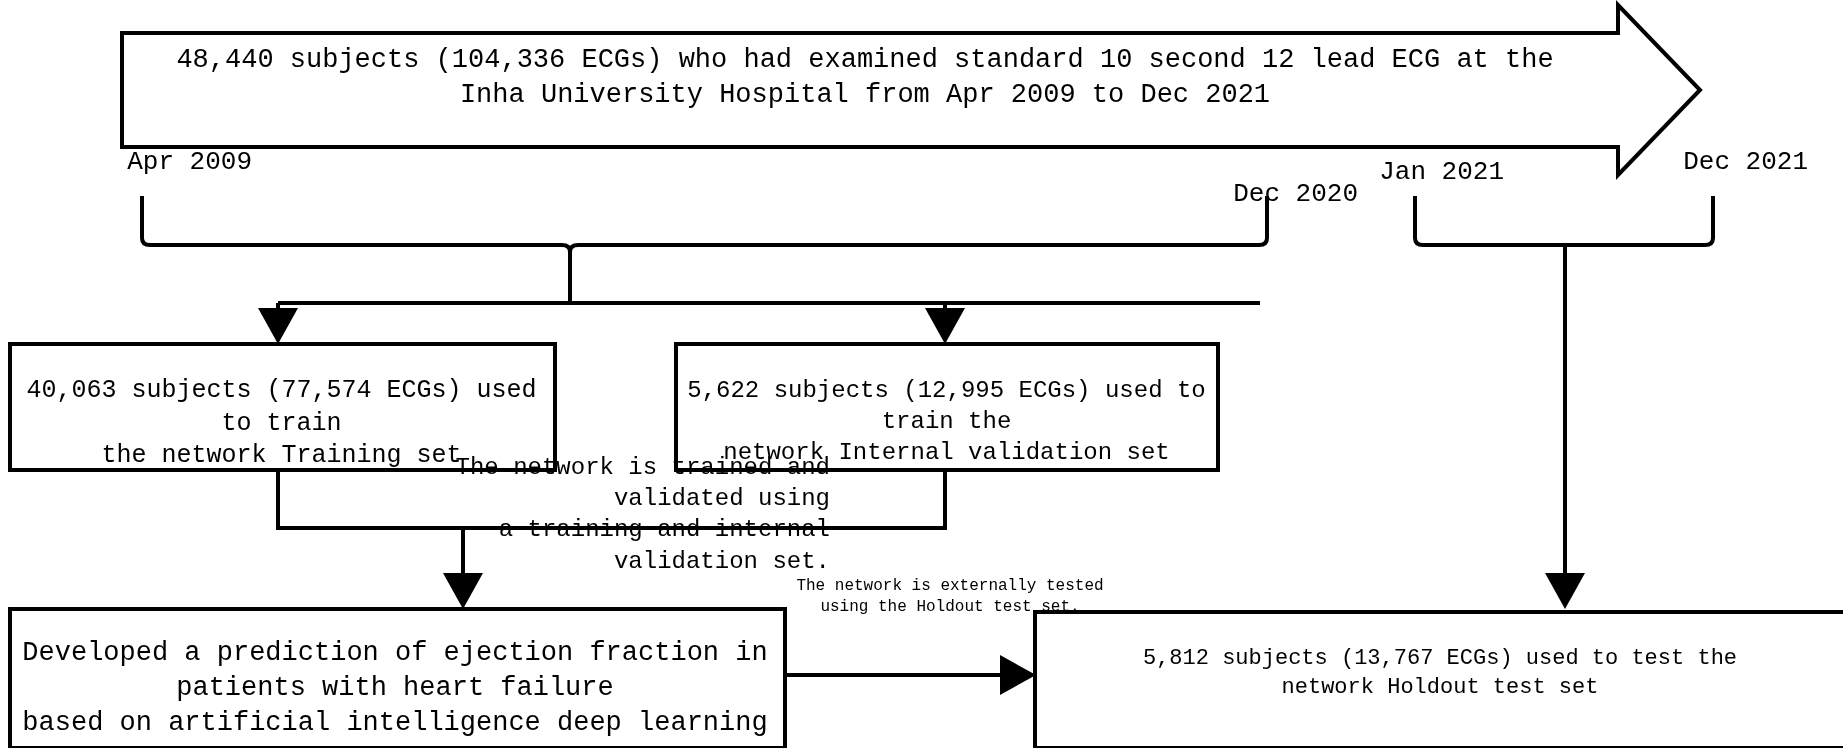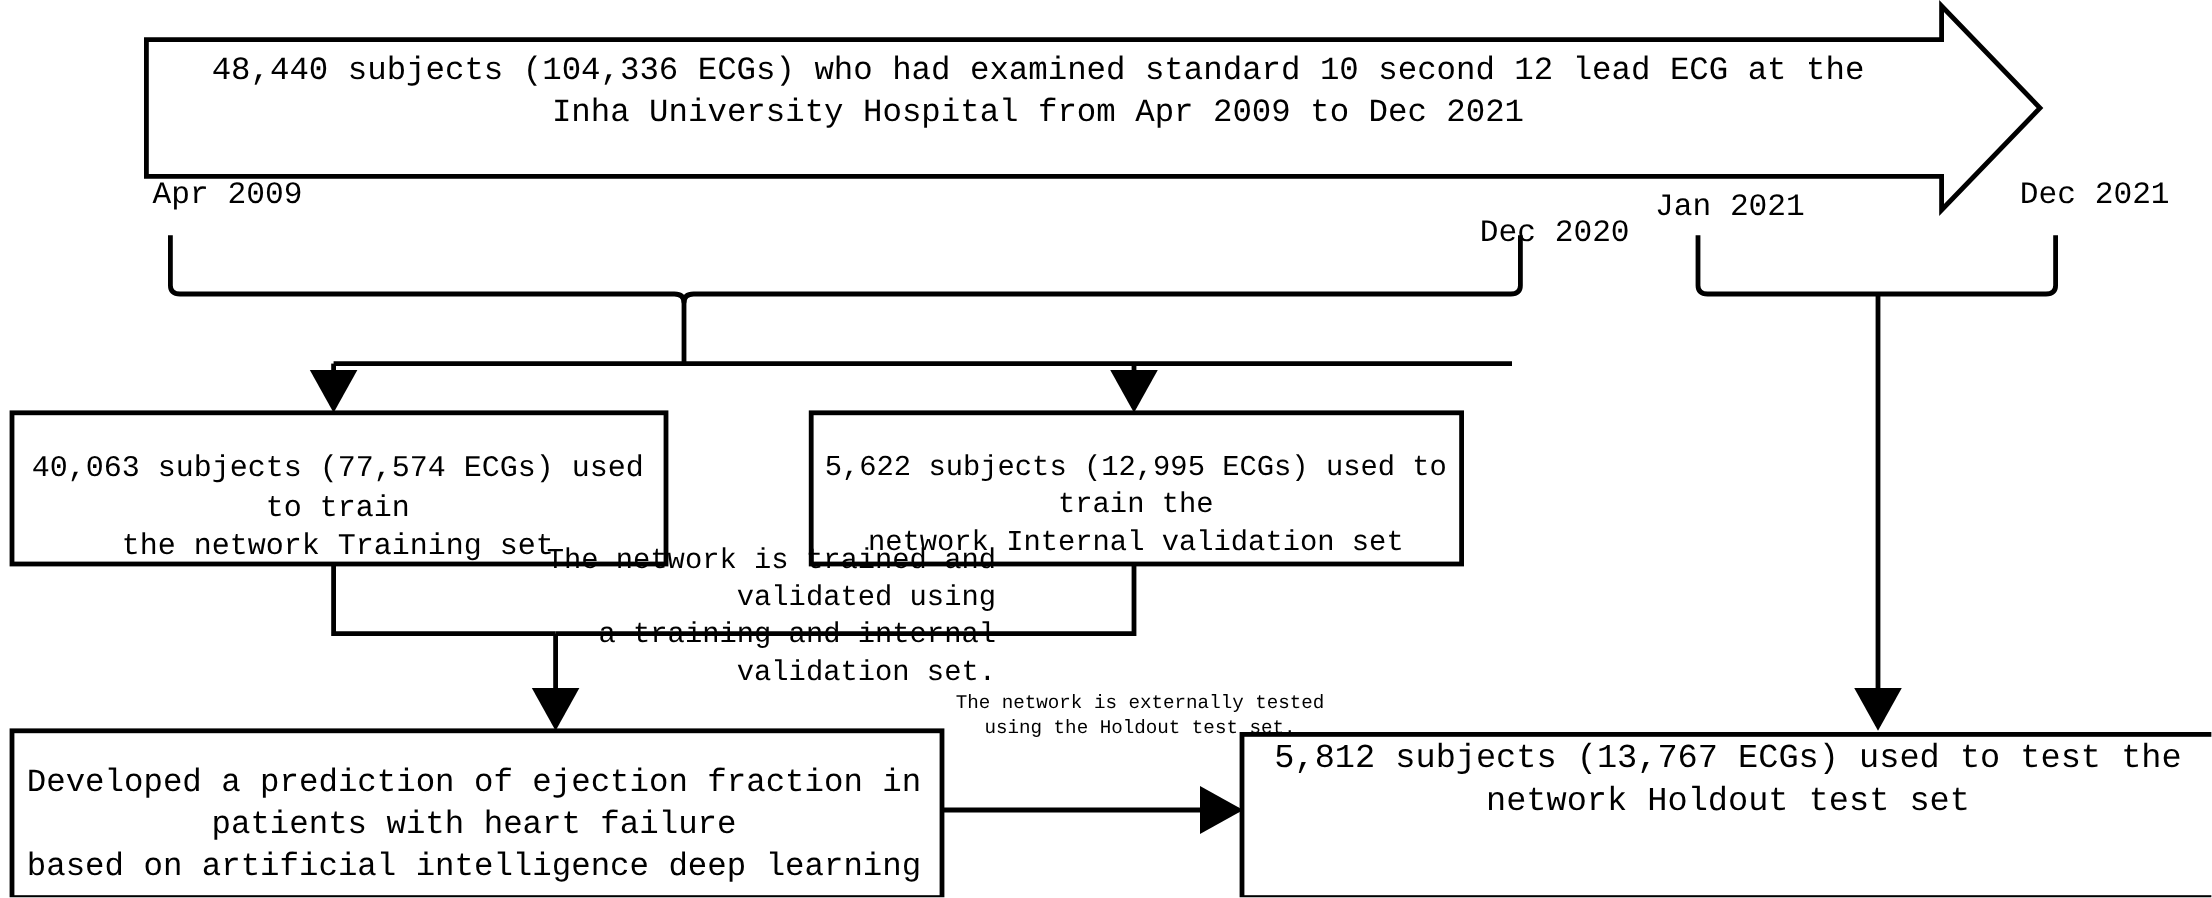--- a/index.html
+++ b/index.html
@@ -70,9 +70,9 @@
   }
   #box-holdout-text {
     left: 1045px;
-    top: 615px;
+    top: 645px;
     width: 790px;
-    font-size: 28px;
+    font-size: 22px;
   }
 
   

